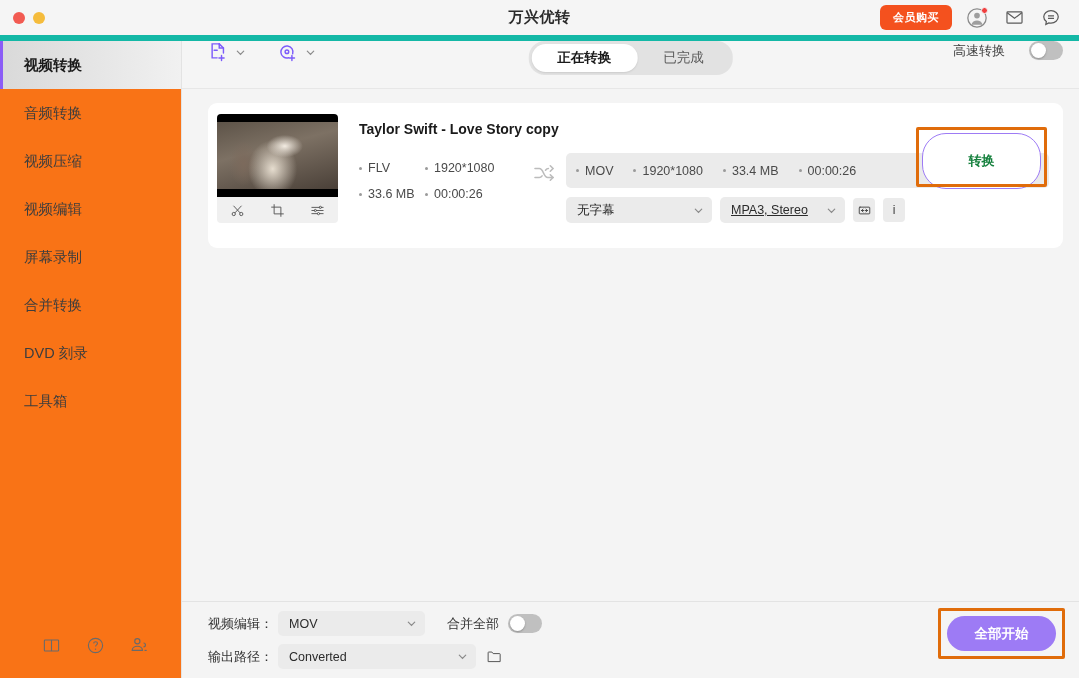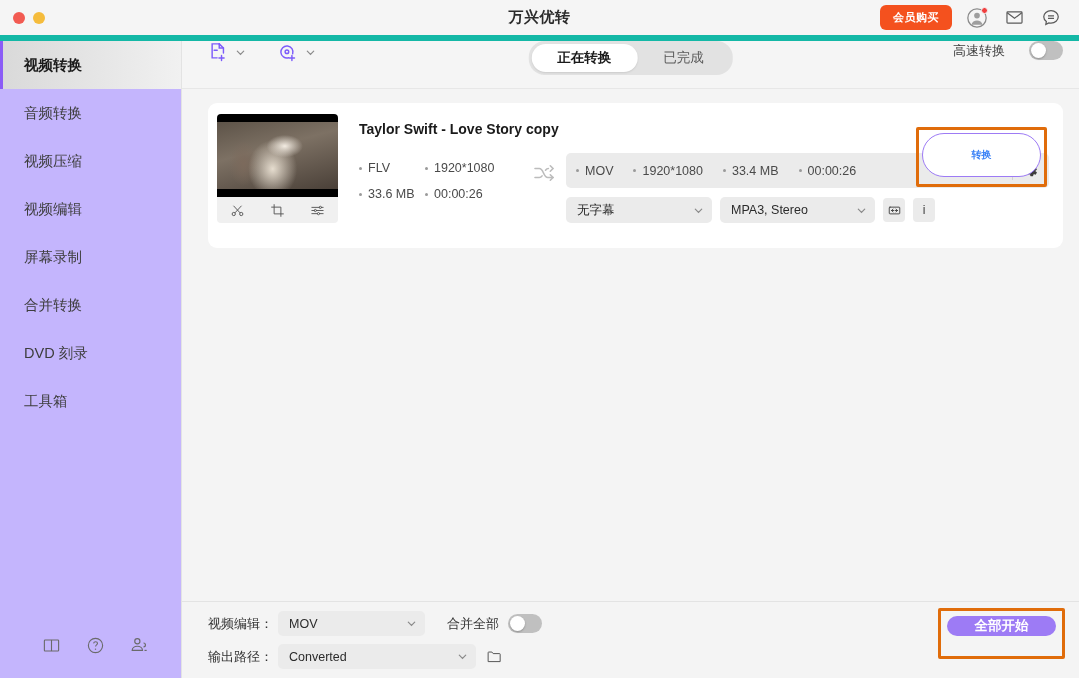--- a/index.html
+++ b/index.html
@@ -61,7 +61,7 @@
   
   .sidebar {
     width: 182px; min-width: 182px;
-    background: #c4b5fd;
+    background: #f97316;
     border-right: 1px solid #e3e3e3;
     display: flex; flex-direction: column;
   }

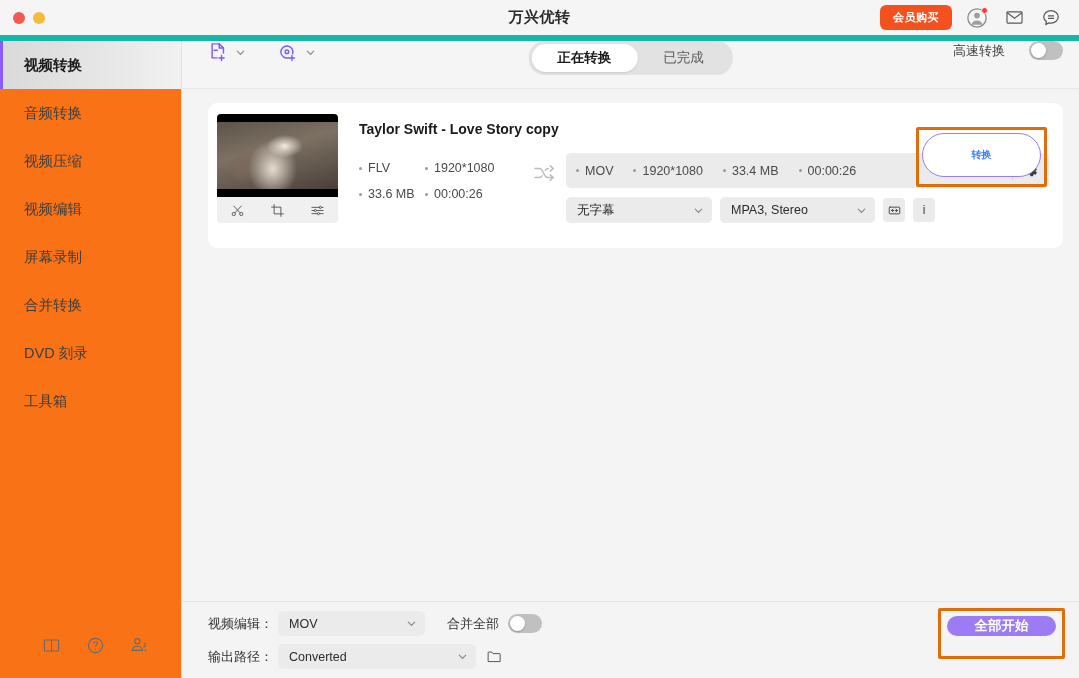--- a/index.html
+++ b/index.html
@@ -210,9 +210,9 @@
   }
   .convert-hl { left: -6px; top: -6px; width: 131px; height: 60px; }
   .convert-btn {
-    width: 119px; height: 44px; border-radius: 24px;
+    width: 119px; height: 56px; border-radius: 24px;
     border: 1.6px solid #9d7bf5; background: #fff;
-    font-size: 10px; font-weight: 700; color: #3b82f6;
+    font-size: 13px; font-weight: 700; color: #15803d;
     cursor: pointer; font-family: inherit;
   }
 

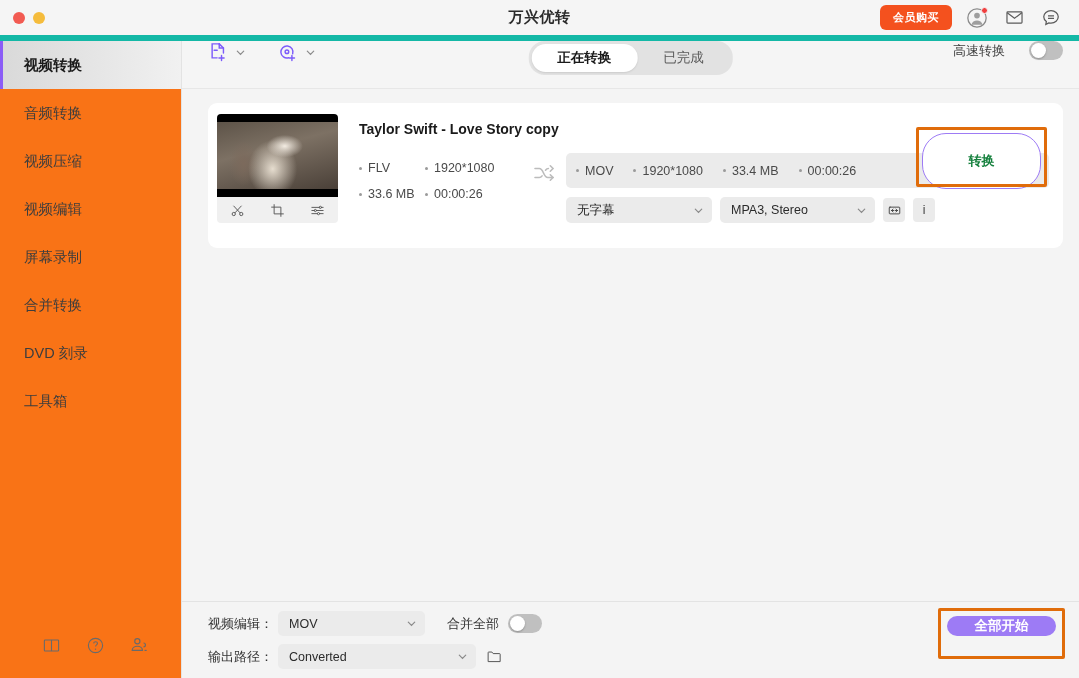--- a/index.html
+++ b/index.html
@@ -195,7 +195,7 @@
   .select .sel-val { flex: 1; }
   .select .sel-chev { color: #8a8a8a; margin-left: 10px; display: flex; }
   .sel-sub { width: 146px; }
-  .sel-audio { width: 155px; }
+  .sel-audio { width: 125px; text-decoration: underline; }
   .mini-btn {
     width: 22px; height: 24px; background: #ebebeb; border-radius: 4px;
     display: flex; align-items: center; justify-content: center;

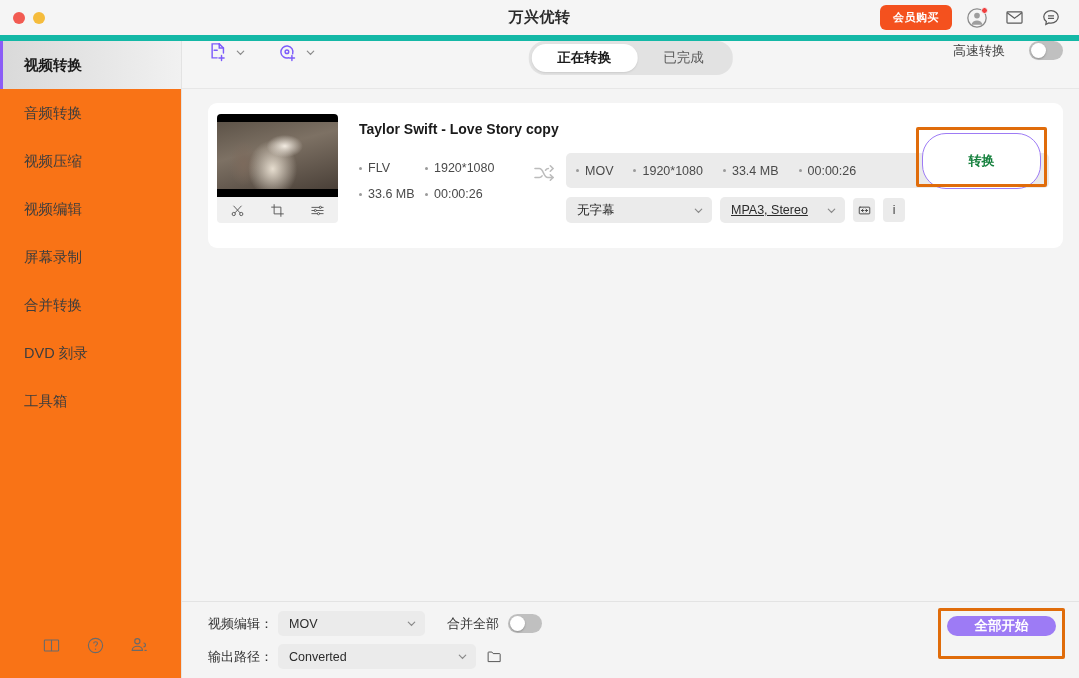--- a/index.html
+++ b/index.html
@@ -234,7 +234,7 @@
   .start-wrap { position: absolute; right: 23px; top: 14px; }
   .start-hl { left: -9px; top: -8px; width: 127px; height: 51px; }
   .start-btn {
-    width: 109px; height: 20px; border-radius: 18px;
+    width: 109px; height: 35px; border-radius: 18px;
     background: #9d7bf5; color: #fff; border: none;
     font-size: 13.5px; font-weight: 700; cursor: pointer;
     font-family: inherit;

